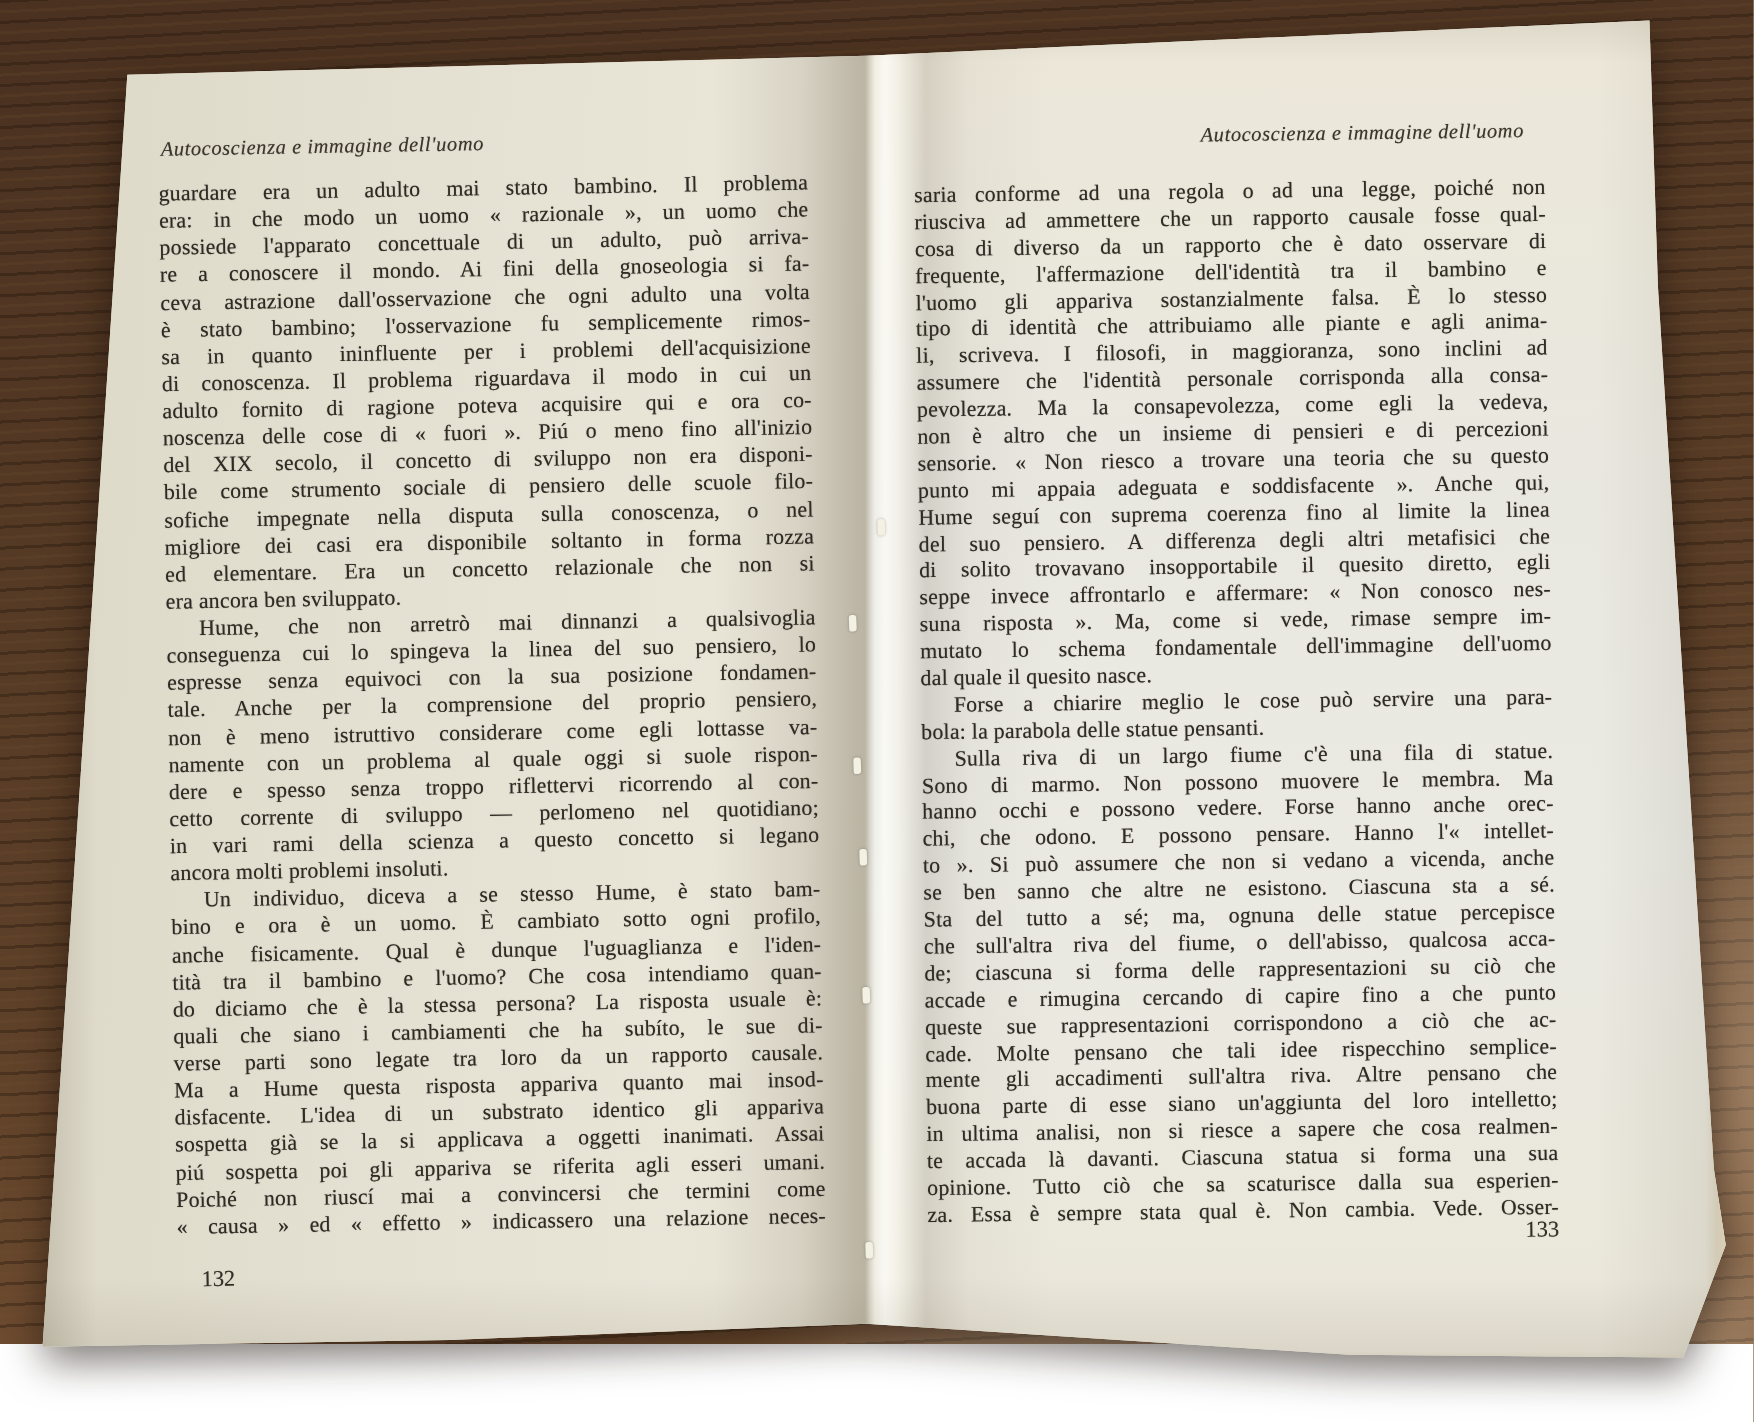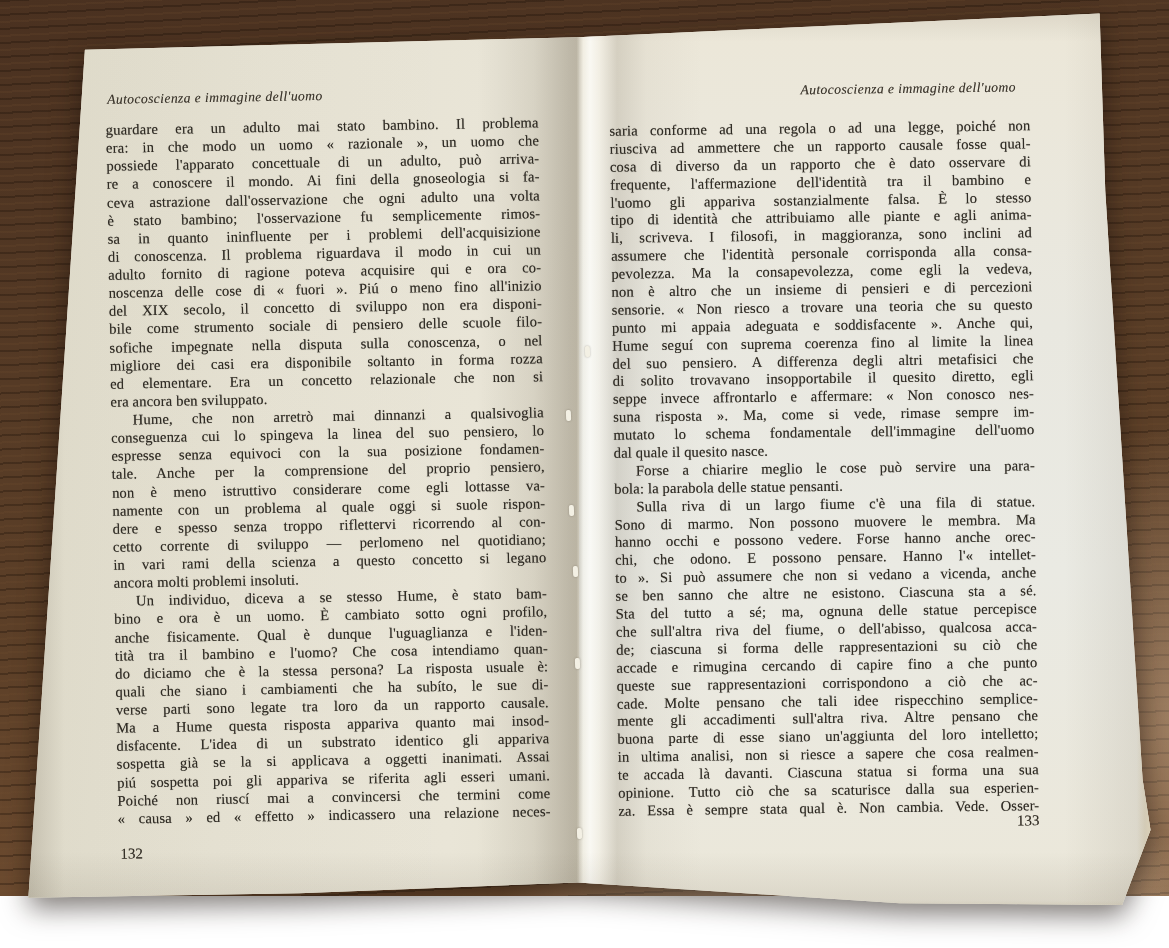--- a/index.html
+++ b/index.html
@@ -107,7 +107,7 @@
     position: absolute; font-size: 15px; color: #332e26;
     text-shadow: 0 0 0.6px rgba(51,46,38,0.5);
   }
-  .pnum-left  { left: 2px; top: 754px; }
+  .pnum-left  { left: 16px; top: 754px; }
   .pnum-right { left: 0; top: 733px; width: 100%; text-align: right; }
 </style>
 </head>

